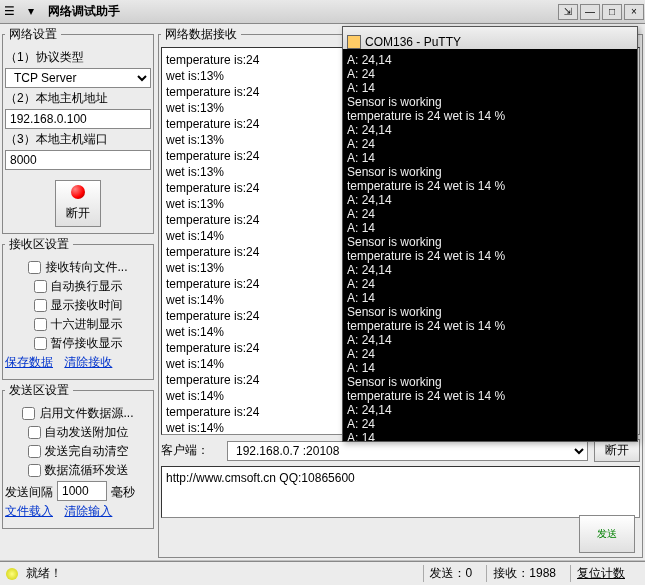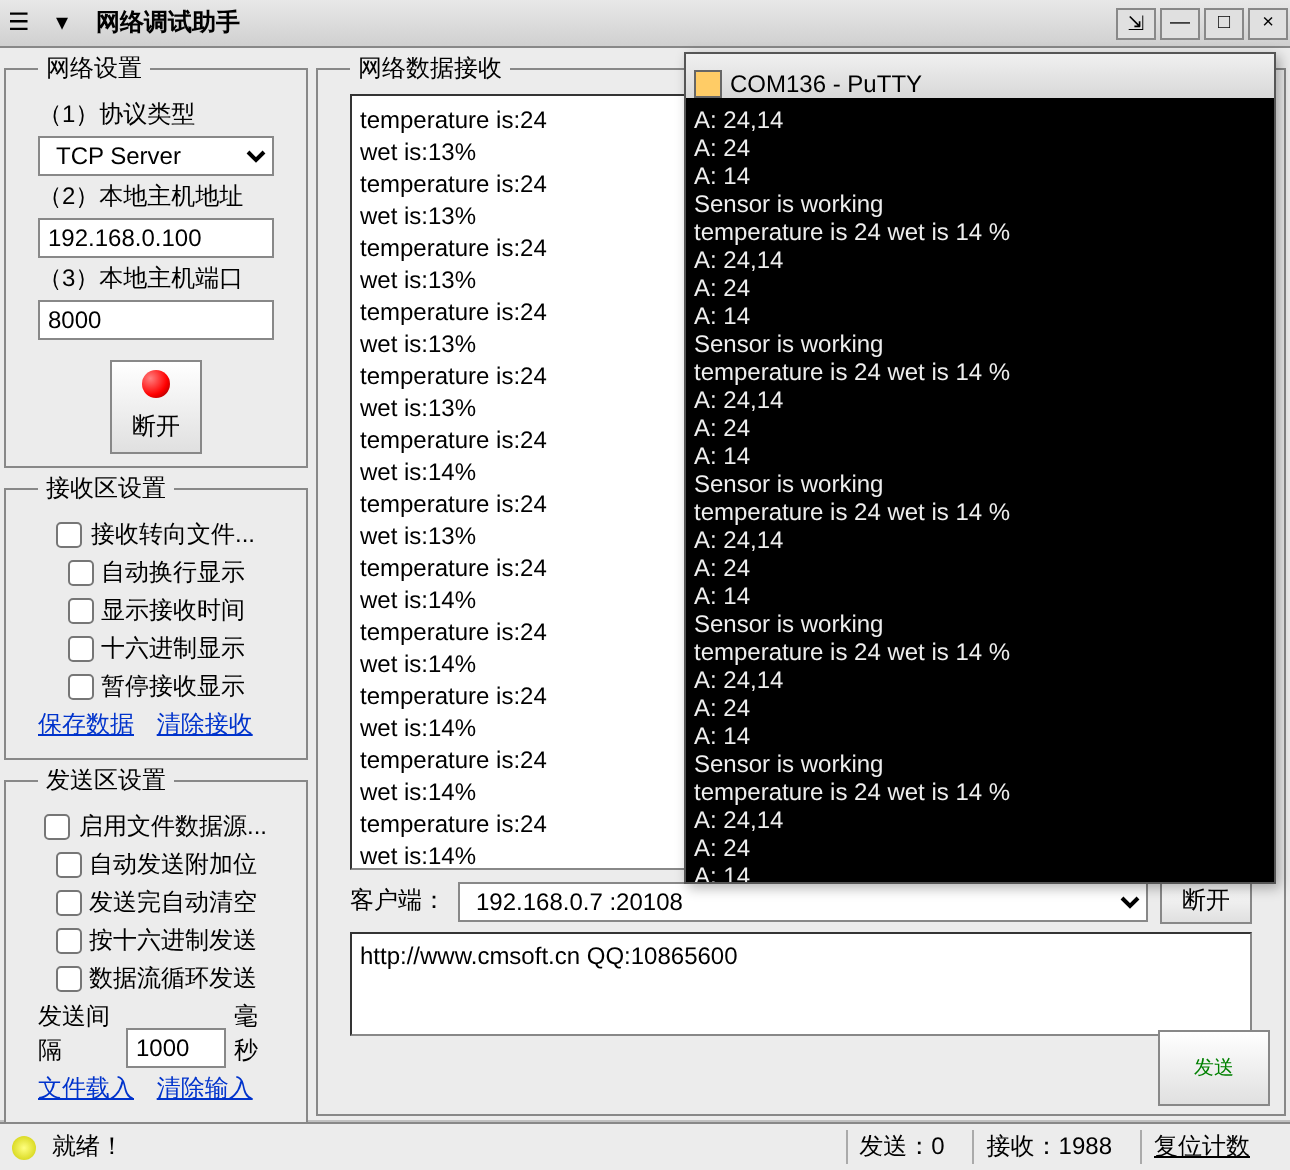--- a/index.html
+++ b/index.html
@@ -14,7 +14,7 @@
 .left-col { width: 156px; padding: 2px; display: flex; flex-direction: column; gap: 2px; }
 .mid-col { width: 182px; padding: 2px; display: flex; flex-direction: column; }
 
-fieldset { border: 1px solid #888; background: #ececec; padding: 4px 16px 6px; }
+fieldset { border: 1px solid #888; background: #ececec; padding: 4px 2px 6px; }
 legend { padding: 0 4px; font-size: 12px; }
 .row { margin: 2px 0; }
 .lbl { display: block; margin: 2px 0; }

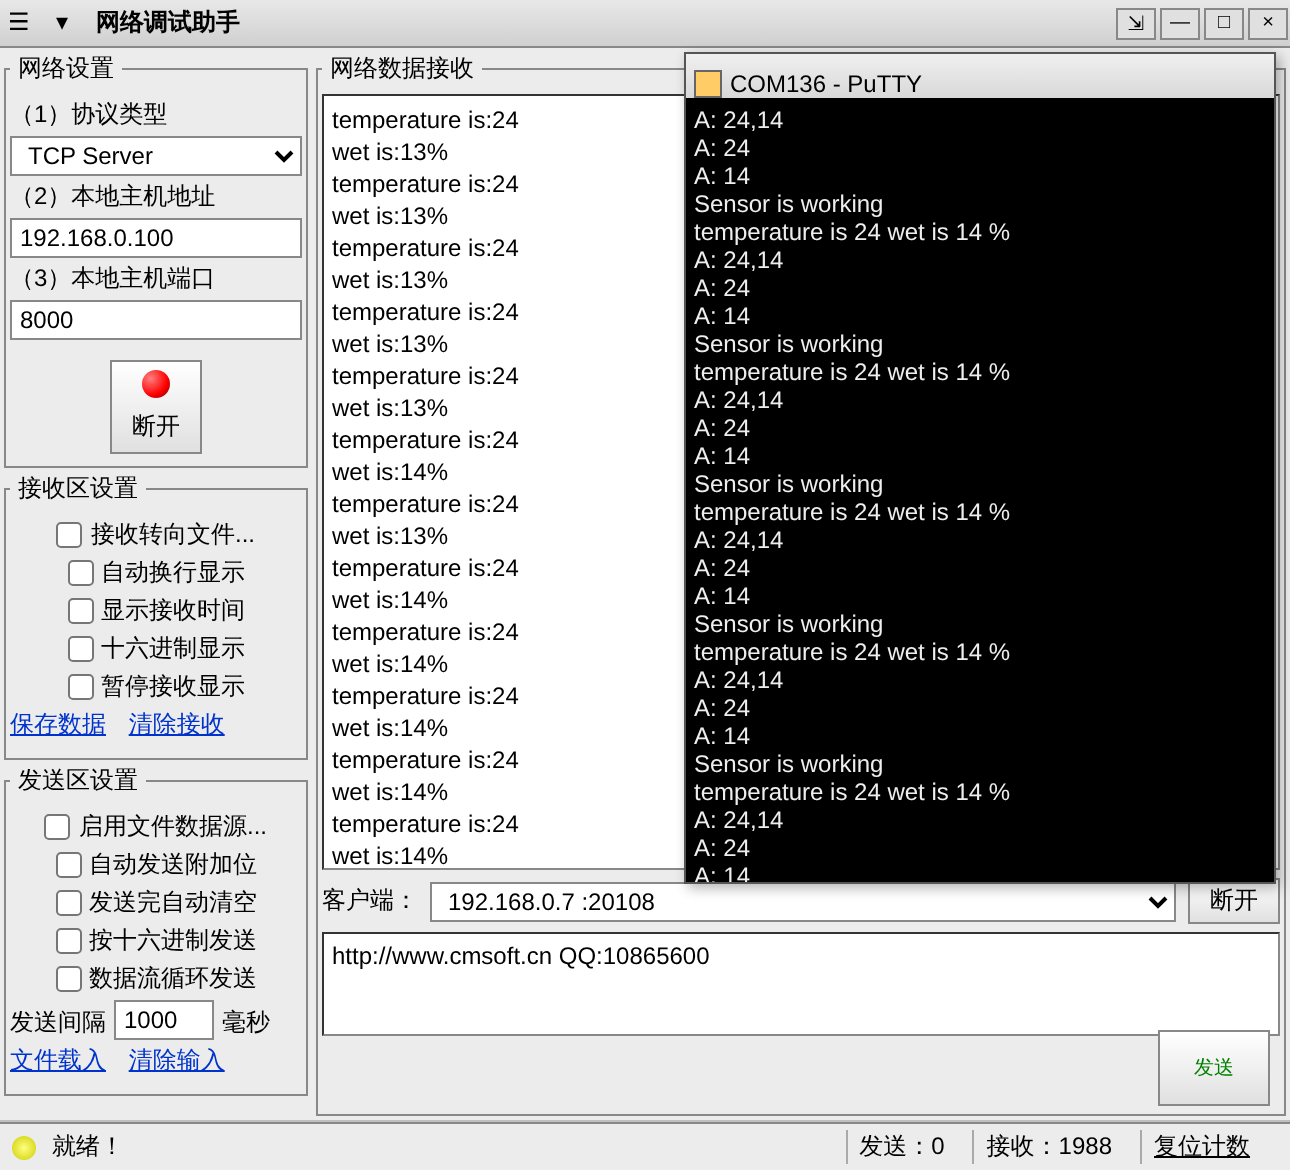--- a/index.html
+++ b/index.html
@@ -29,7 +29,7 @@
 .recv-area div { white-space: pre; }
 
 .client-row { display: flex; align-items: center; gap: 6px; margin-top: 4px; }
-.client-row select { flex: 1; }
+.client-row select { flex: 1; margin-left: 12px; }
 .client-row .btn { padding: 2px 10px; }
 
 .sendbox { background: #fff; border: 1px inset #888; height: 52px; padding: 4px; margin-top: 4px; font-family: SimSun, monospace; }

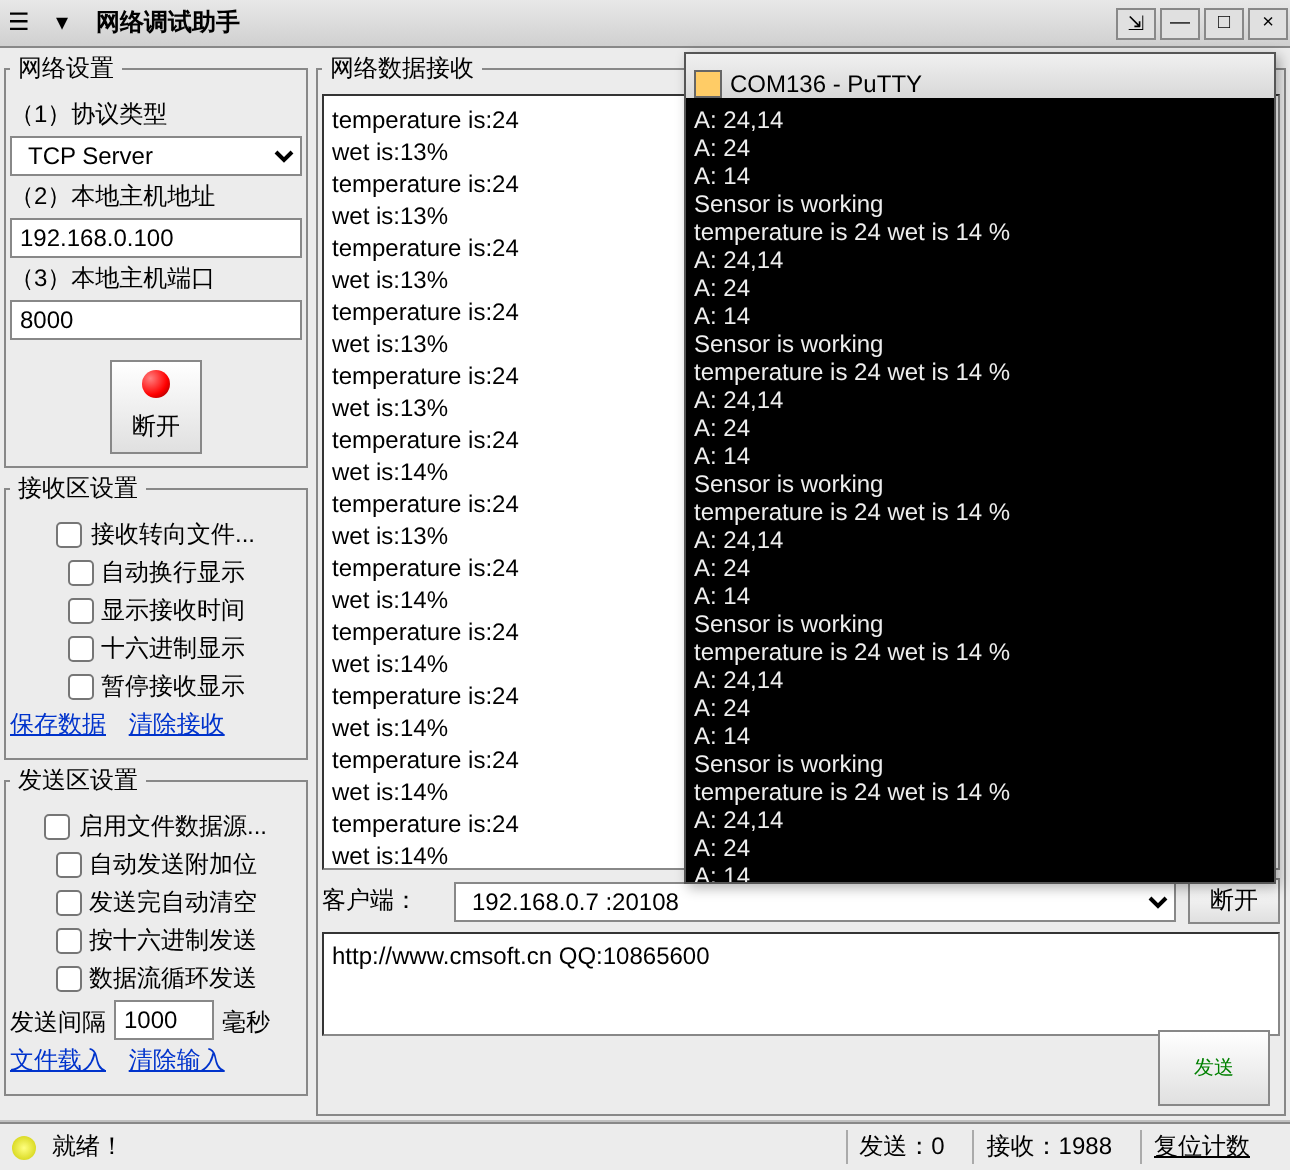--- a/index.html
+++ b/index.html
@@ -123,10 +123,6 @@
         </label>
       <label class="chk">
           <input type="checkbox" style="">
-          <span>按十六进制发送</span>
-        </label>
-      <label class="chk">
-          <input type="checkbox" style="">
           <span>数据流循环发送</span>
         </label>
       <div class="send-row">

